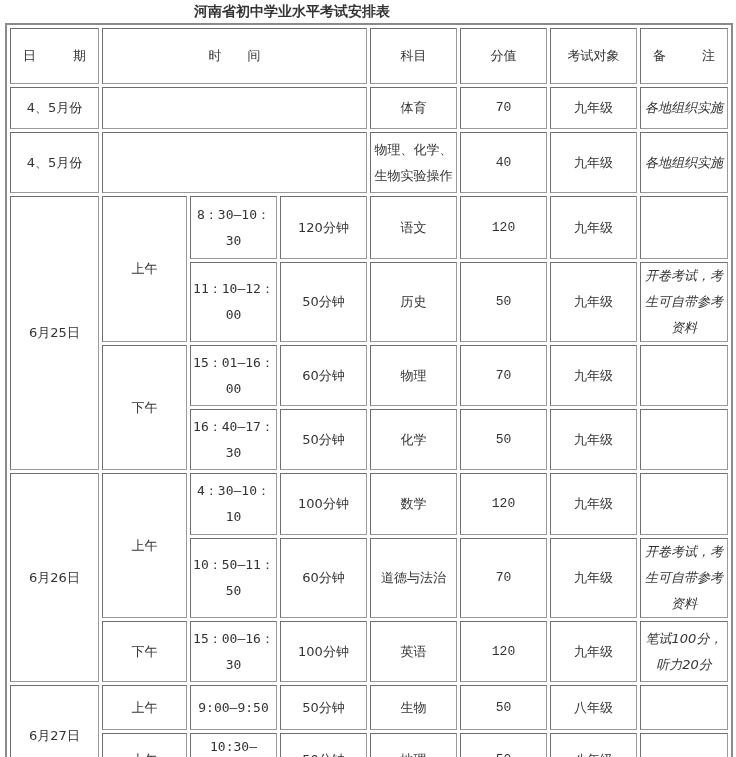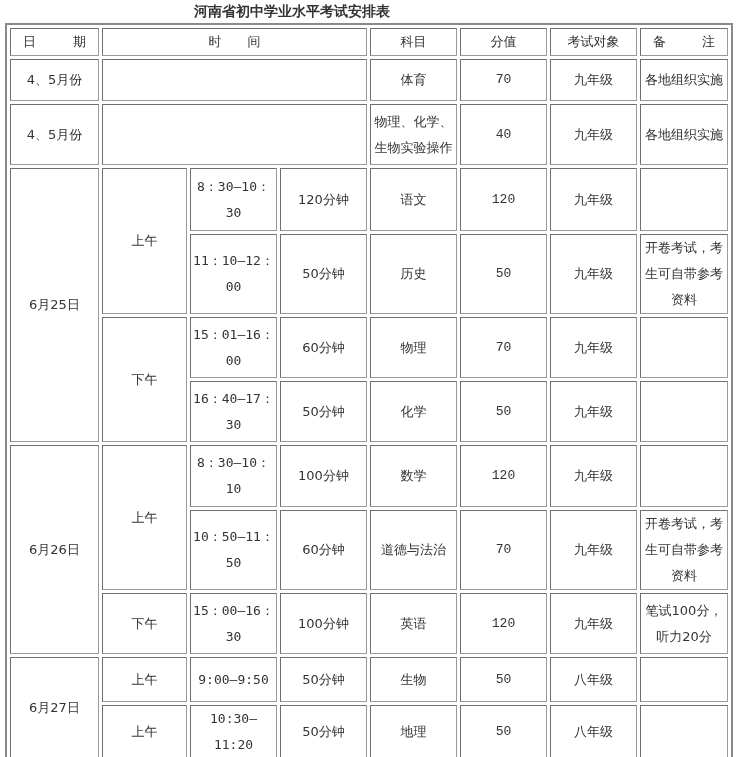--- a/index.html
+++ b/index.html
@@ -14,7 +14,7 @@
                    text-align: center; vertical-align: middle; font-size: 13px; line-height: 26px;
                    padding: 0; color: #333; }
   td.hdr { font-size: 15px; }
-  td.hdr-spaced { text-align: justify; text-align-last: justify; padding: 0 12px !important; }
+  td.hdr-spaced { text-align: justify; text-align-last: justify; padding: 14px 12px !important; }
   td.note { font-size: 13px; line-height: 26px; }
   td.time { font-family: "DejaVu Sans Mono", "Liberation Mono", monospace; font-size: 12px; line-height: 28px; margin-top: 15px; }
   td.time-left { text-align: left; padding-left: 2px; }

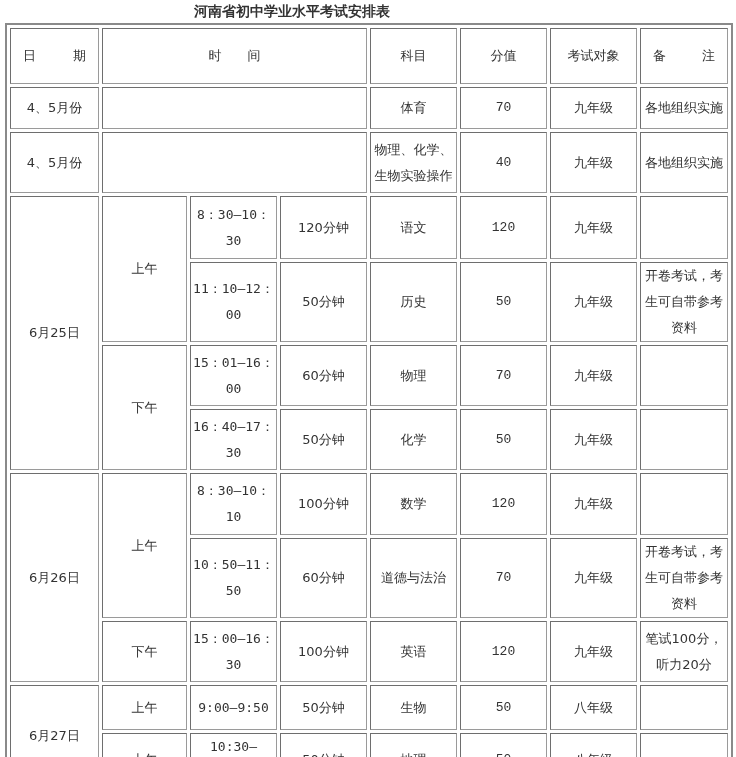--- a/index.html
+++ b/index.html
@@ -15,7 +15,7 @@
                    padding: 0; color: #333; }
   td.hdr { font-size: 15px; }
   td.hdr-spaced { text-align: justify; text-align-last: justify; padding: 14px 12px !important; }
-  td.note { font-size: 13px; line-height: 26px; }
+  td.note { font-size: 13px; line-height: 26px; font-style: italic; }
   td.time { font-family: "DejaVu Sans Mono", "Liberation Mono", monospace; font-size: 12px; line-height: 28px; margin-top: 15px; }
   td.time-left { text-align: left; padding-left: 2px; }
   td.num { font-size: 12px; font-family: Liberation Mono, monospace; }

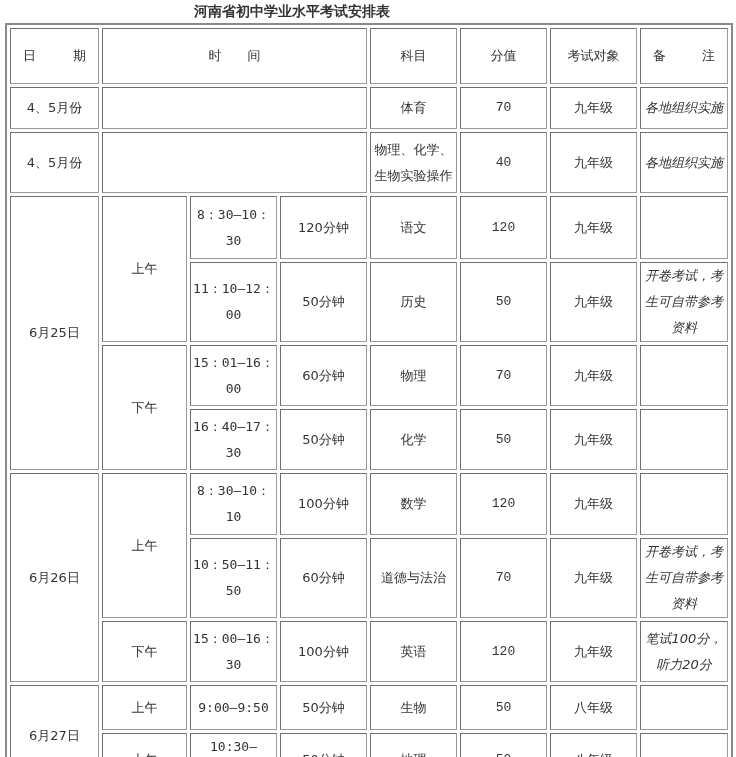--- a/index.html
+++ b/index.html
@@ -103,7 +103,7 @@
   <tr style="height:62px">
     <td rowspan="3">6月26日</td>
     <td rowspan="2">上午</td>
-    <td class="time time-left">8：30—10：10</td>
+    <td class="time time-left">4：30—10：10</td>
     <td>100分钟</td>
     <td>数学</td>
     <td class="num">120</td>

